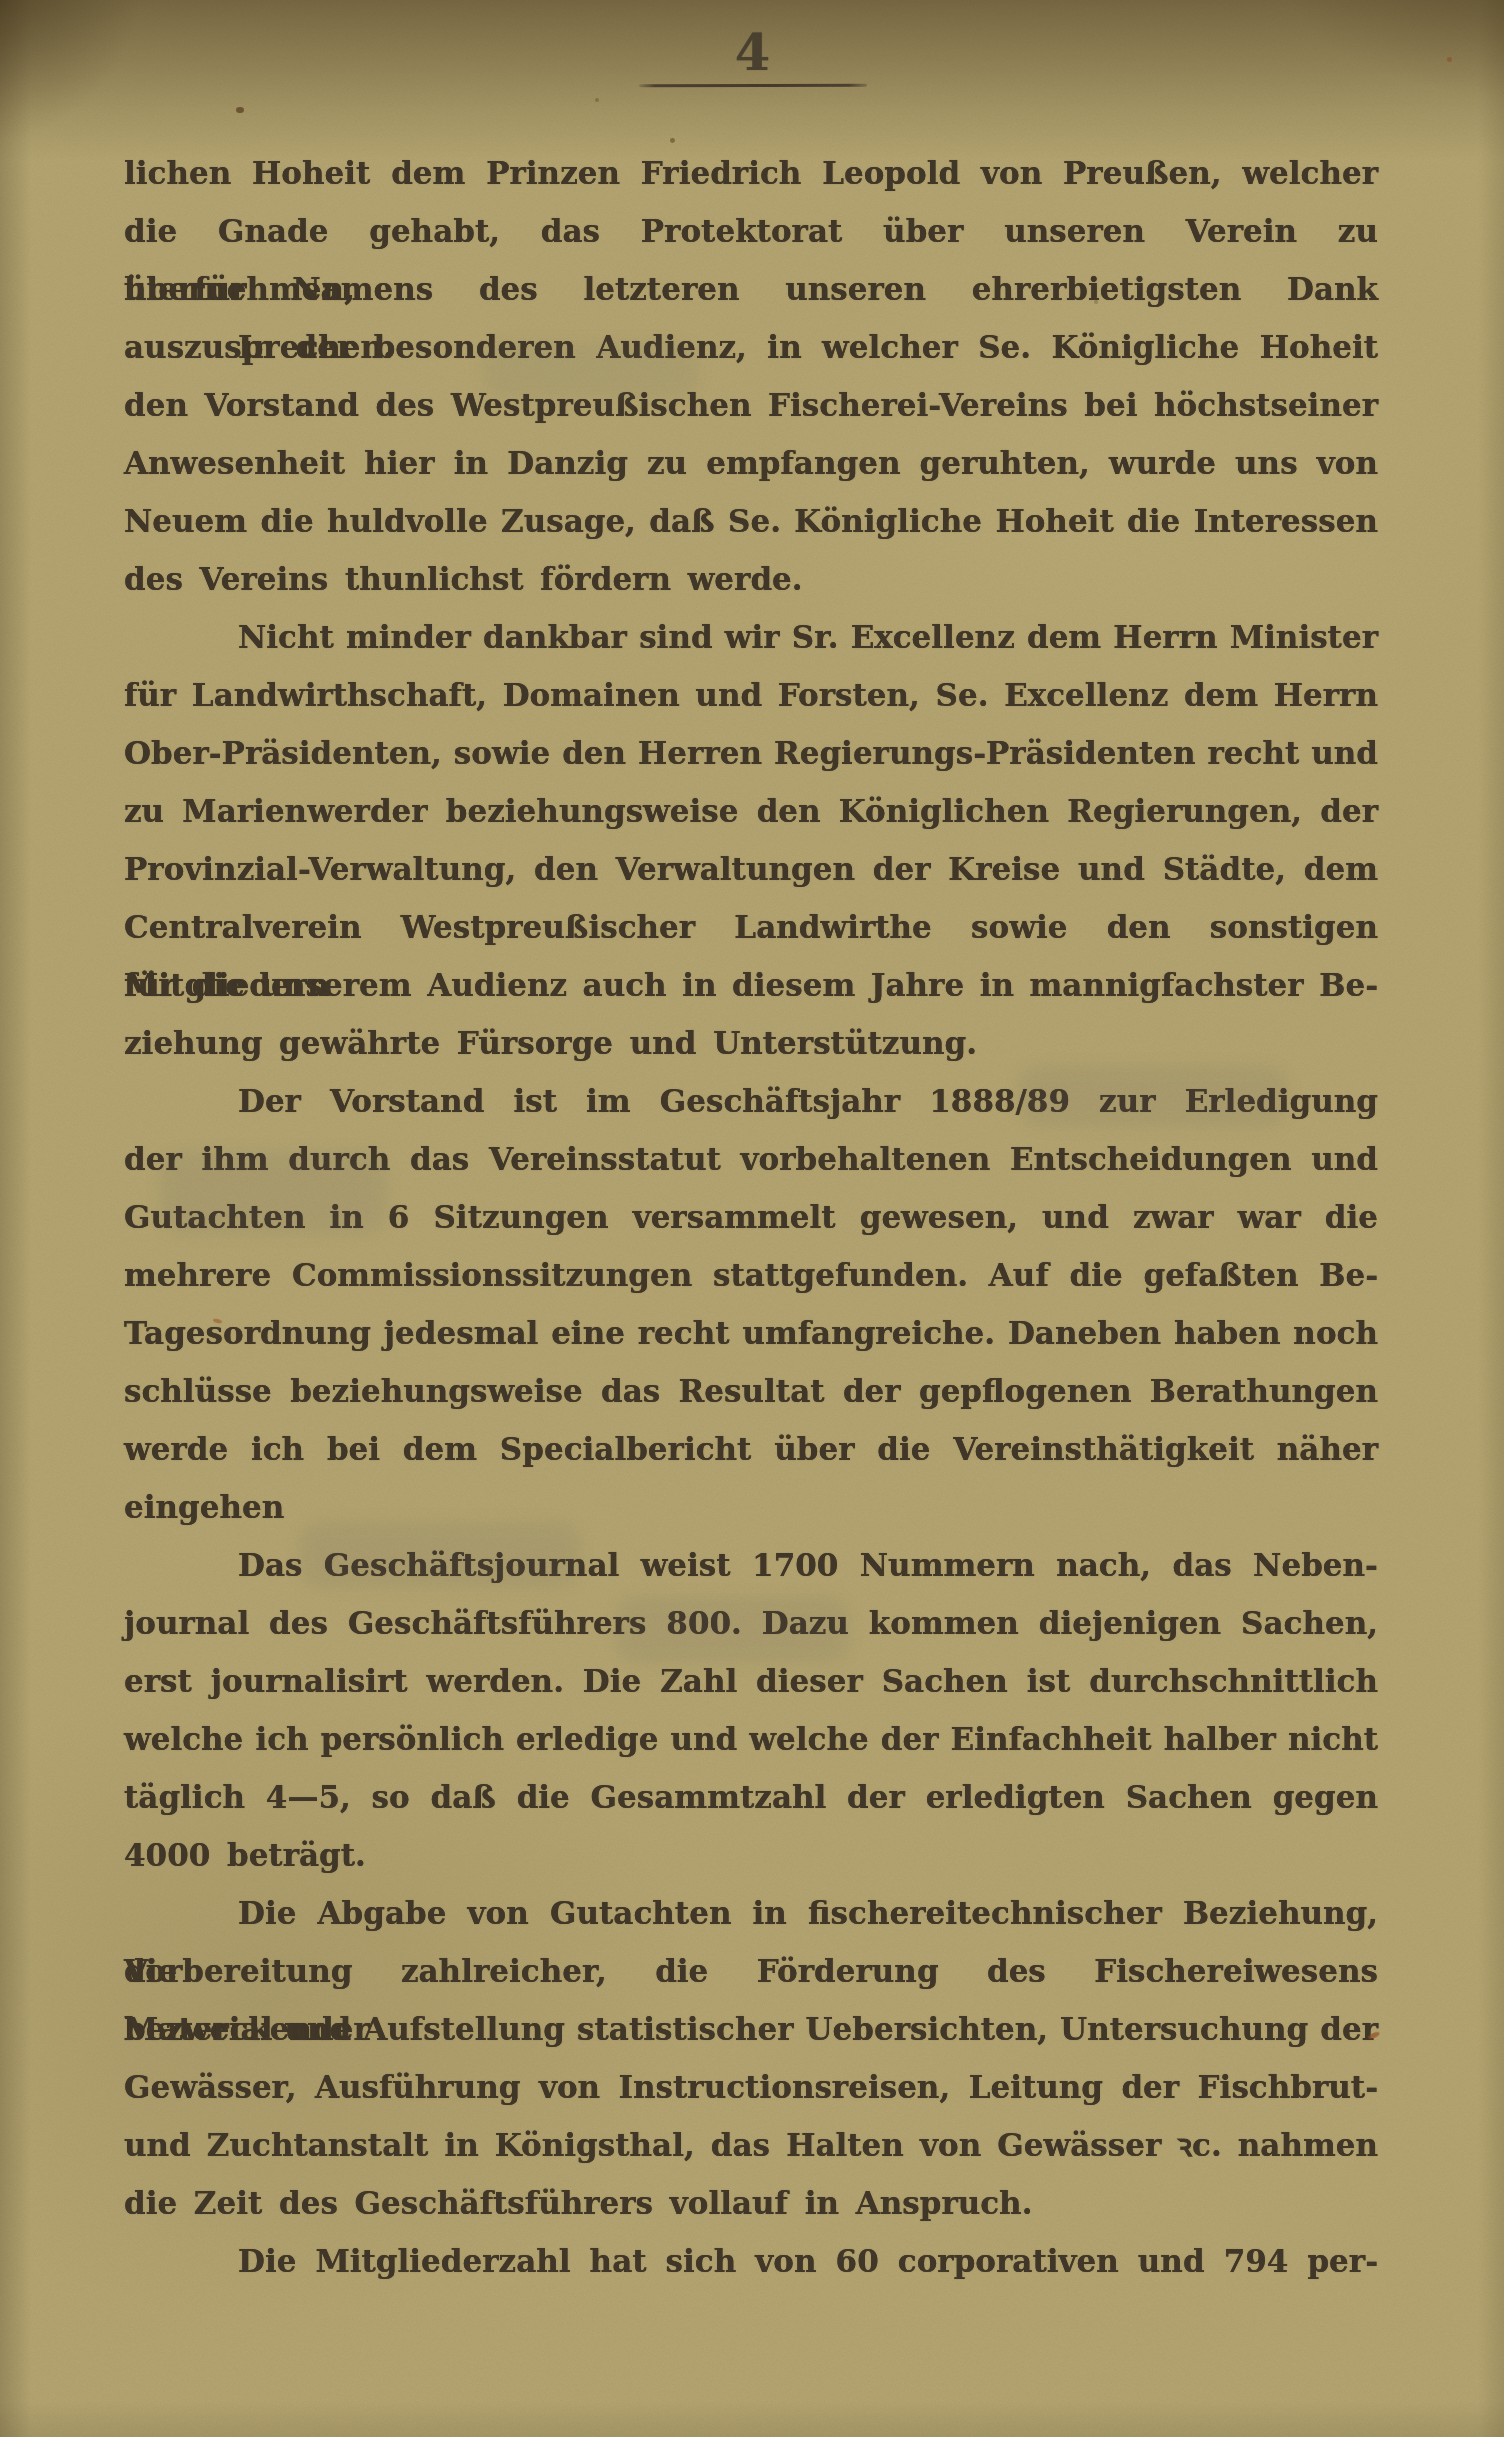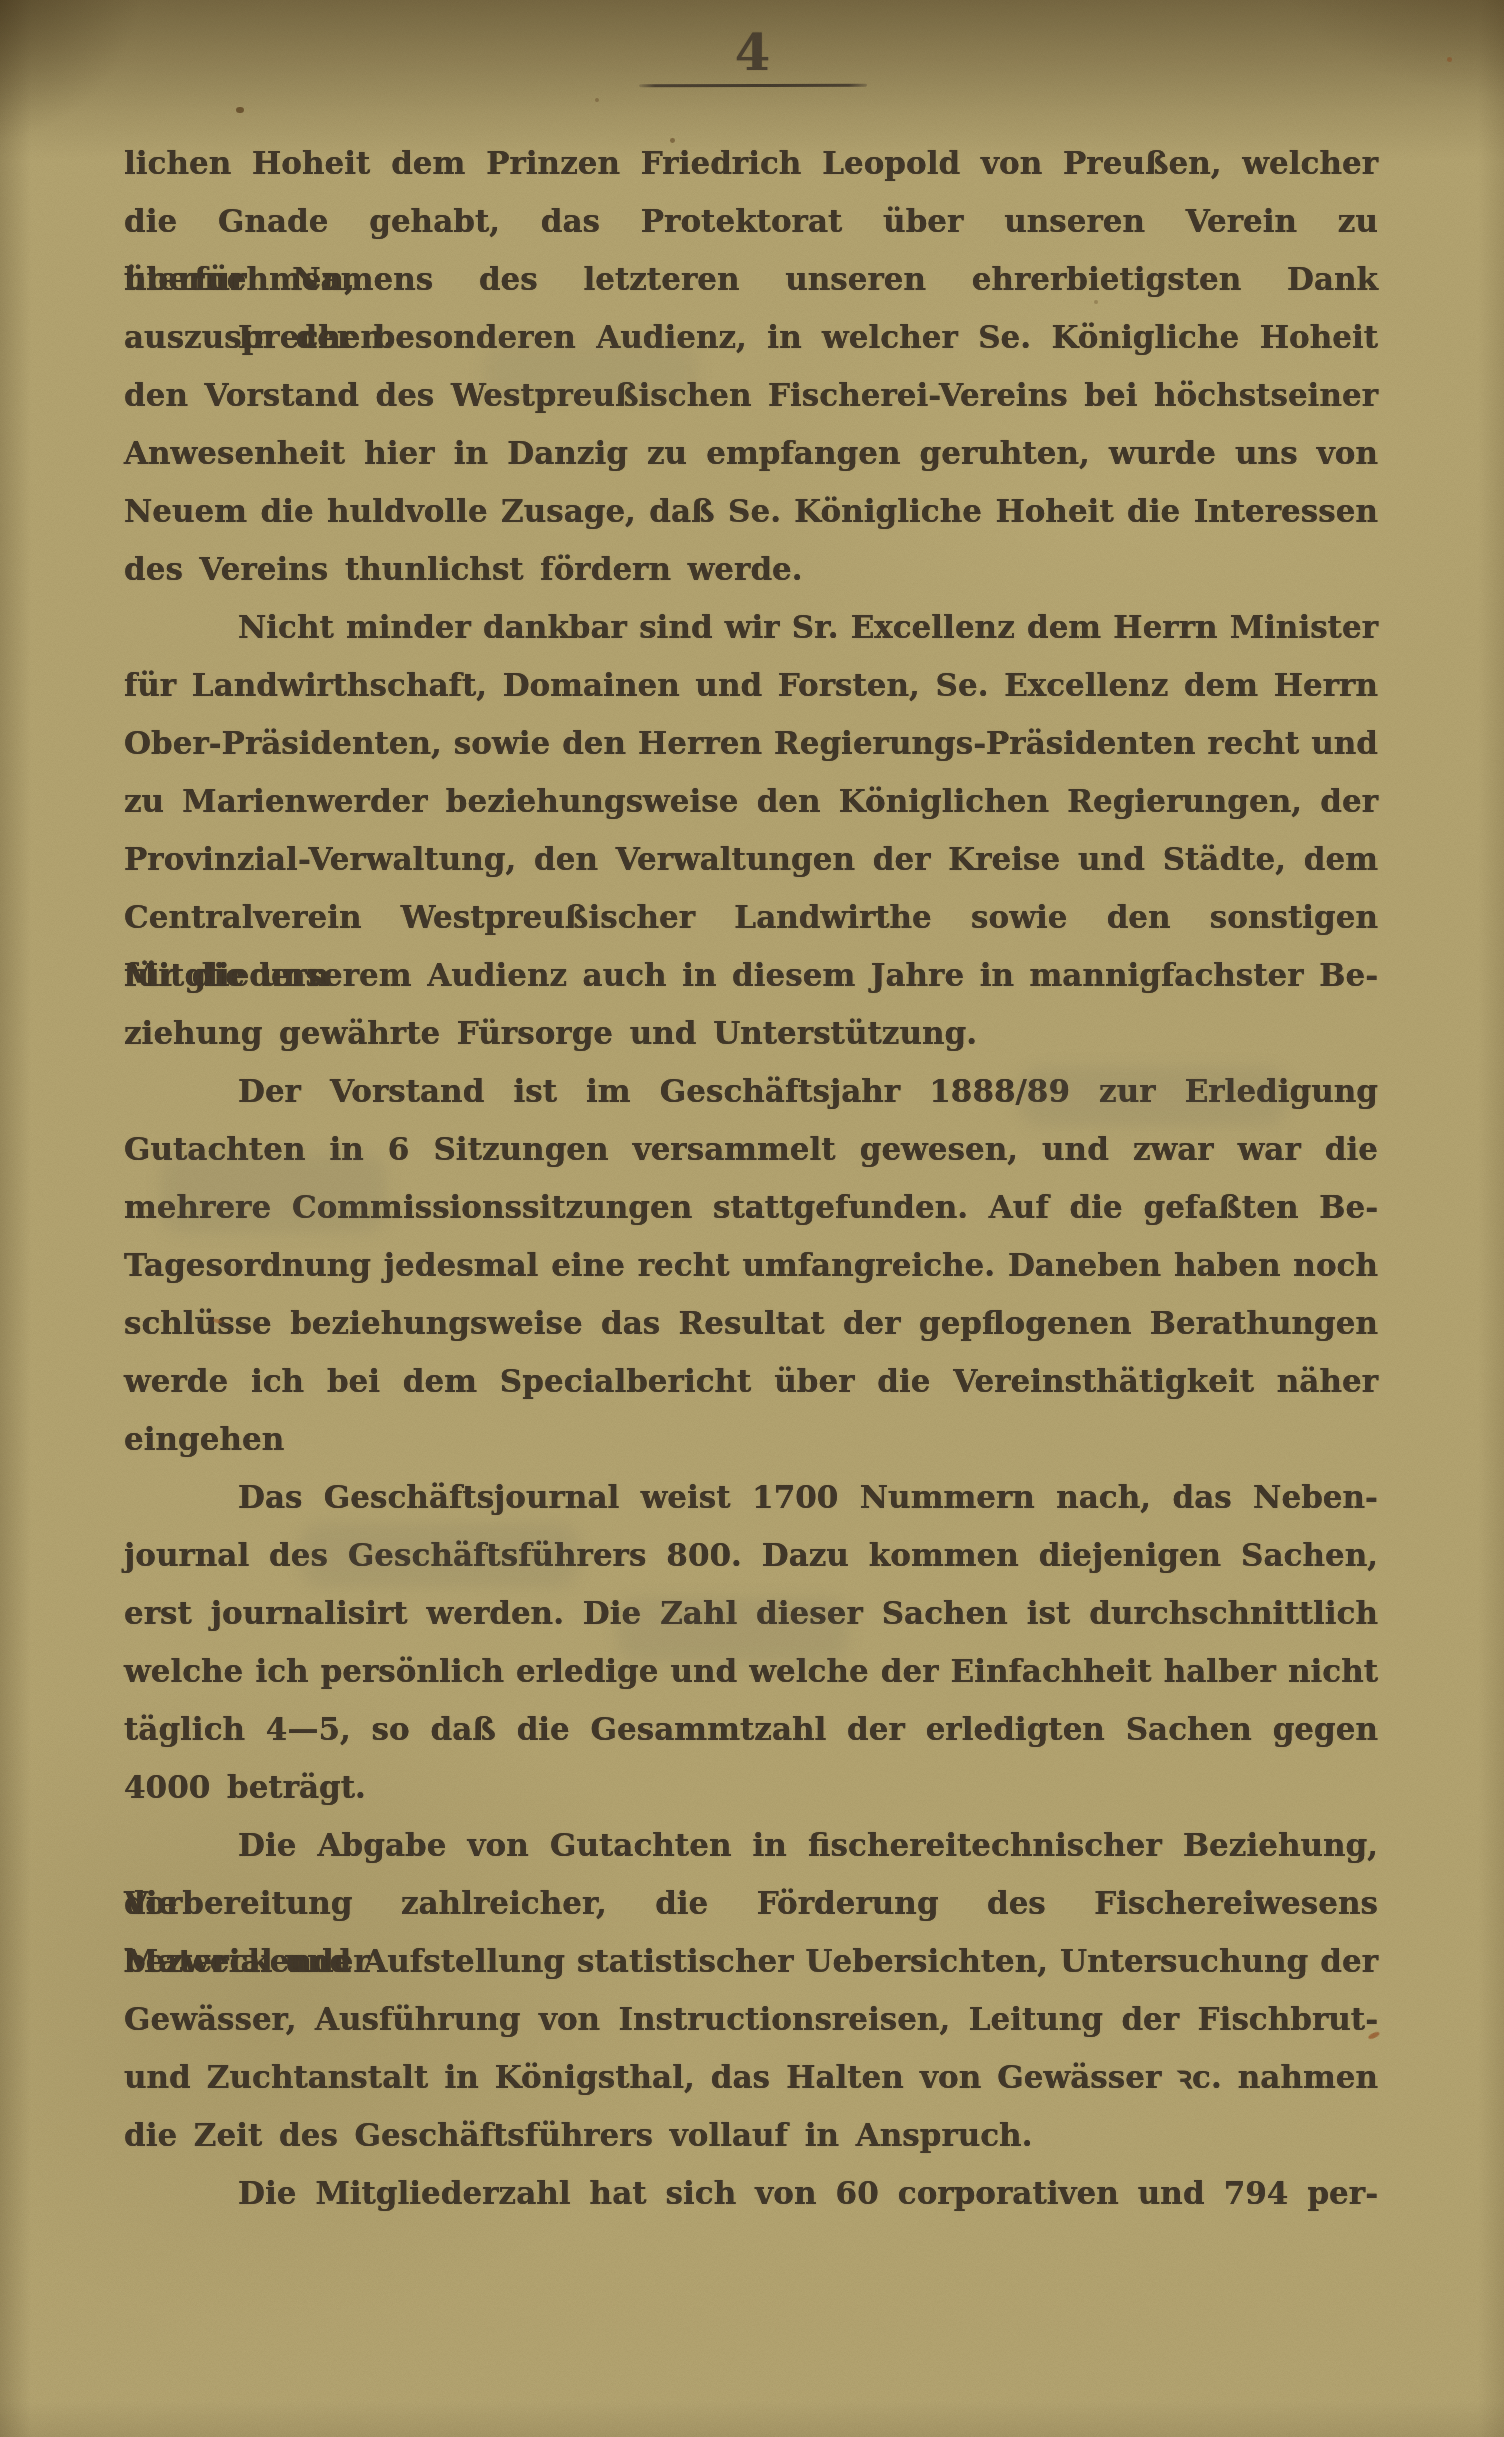--- a/index.html
+++ b/index.html
@@ -27,7 +27,7 @@
     background:linear-gradient(to right, rgba(76,66,50,0.25), #4c4232 7%, #453c2e 55%, #4c4232 92%, rgba(76,66,50,0.35));
     border-radius:1.6px; transform:rotate(-0.15deg);
   }
-  .text-block { position:absolute; left:124px; top:134px; width:1254px; }
+  .text-block { position:absolute; left:124px; top:144px; width:1254px; }
   .ln {
     margin:0; height:58px; overflow:visible;
     font-size:31px; line-height:58px; font-weight:bold; color:#42382a;

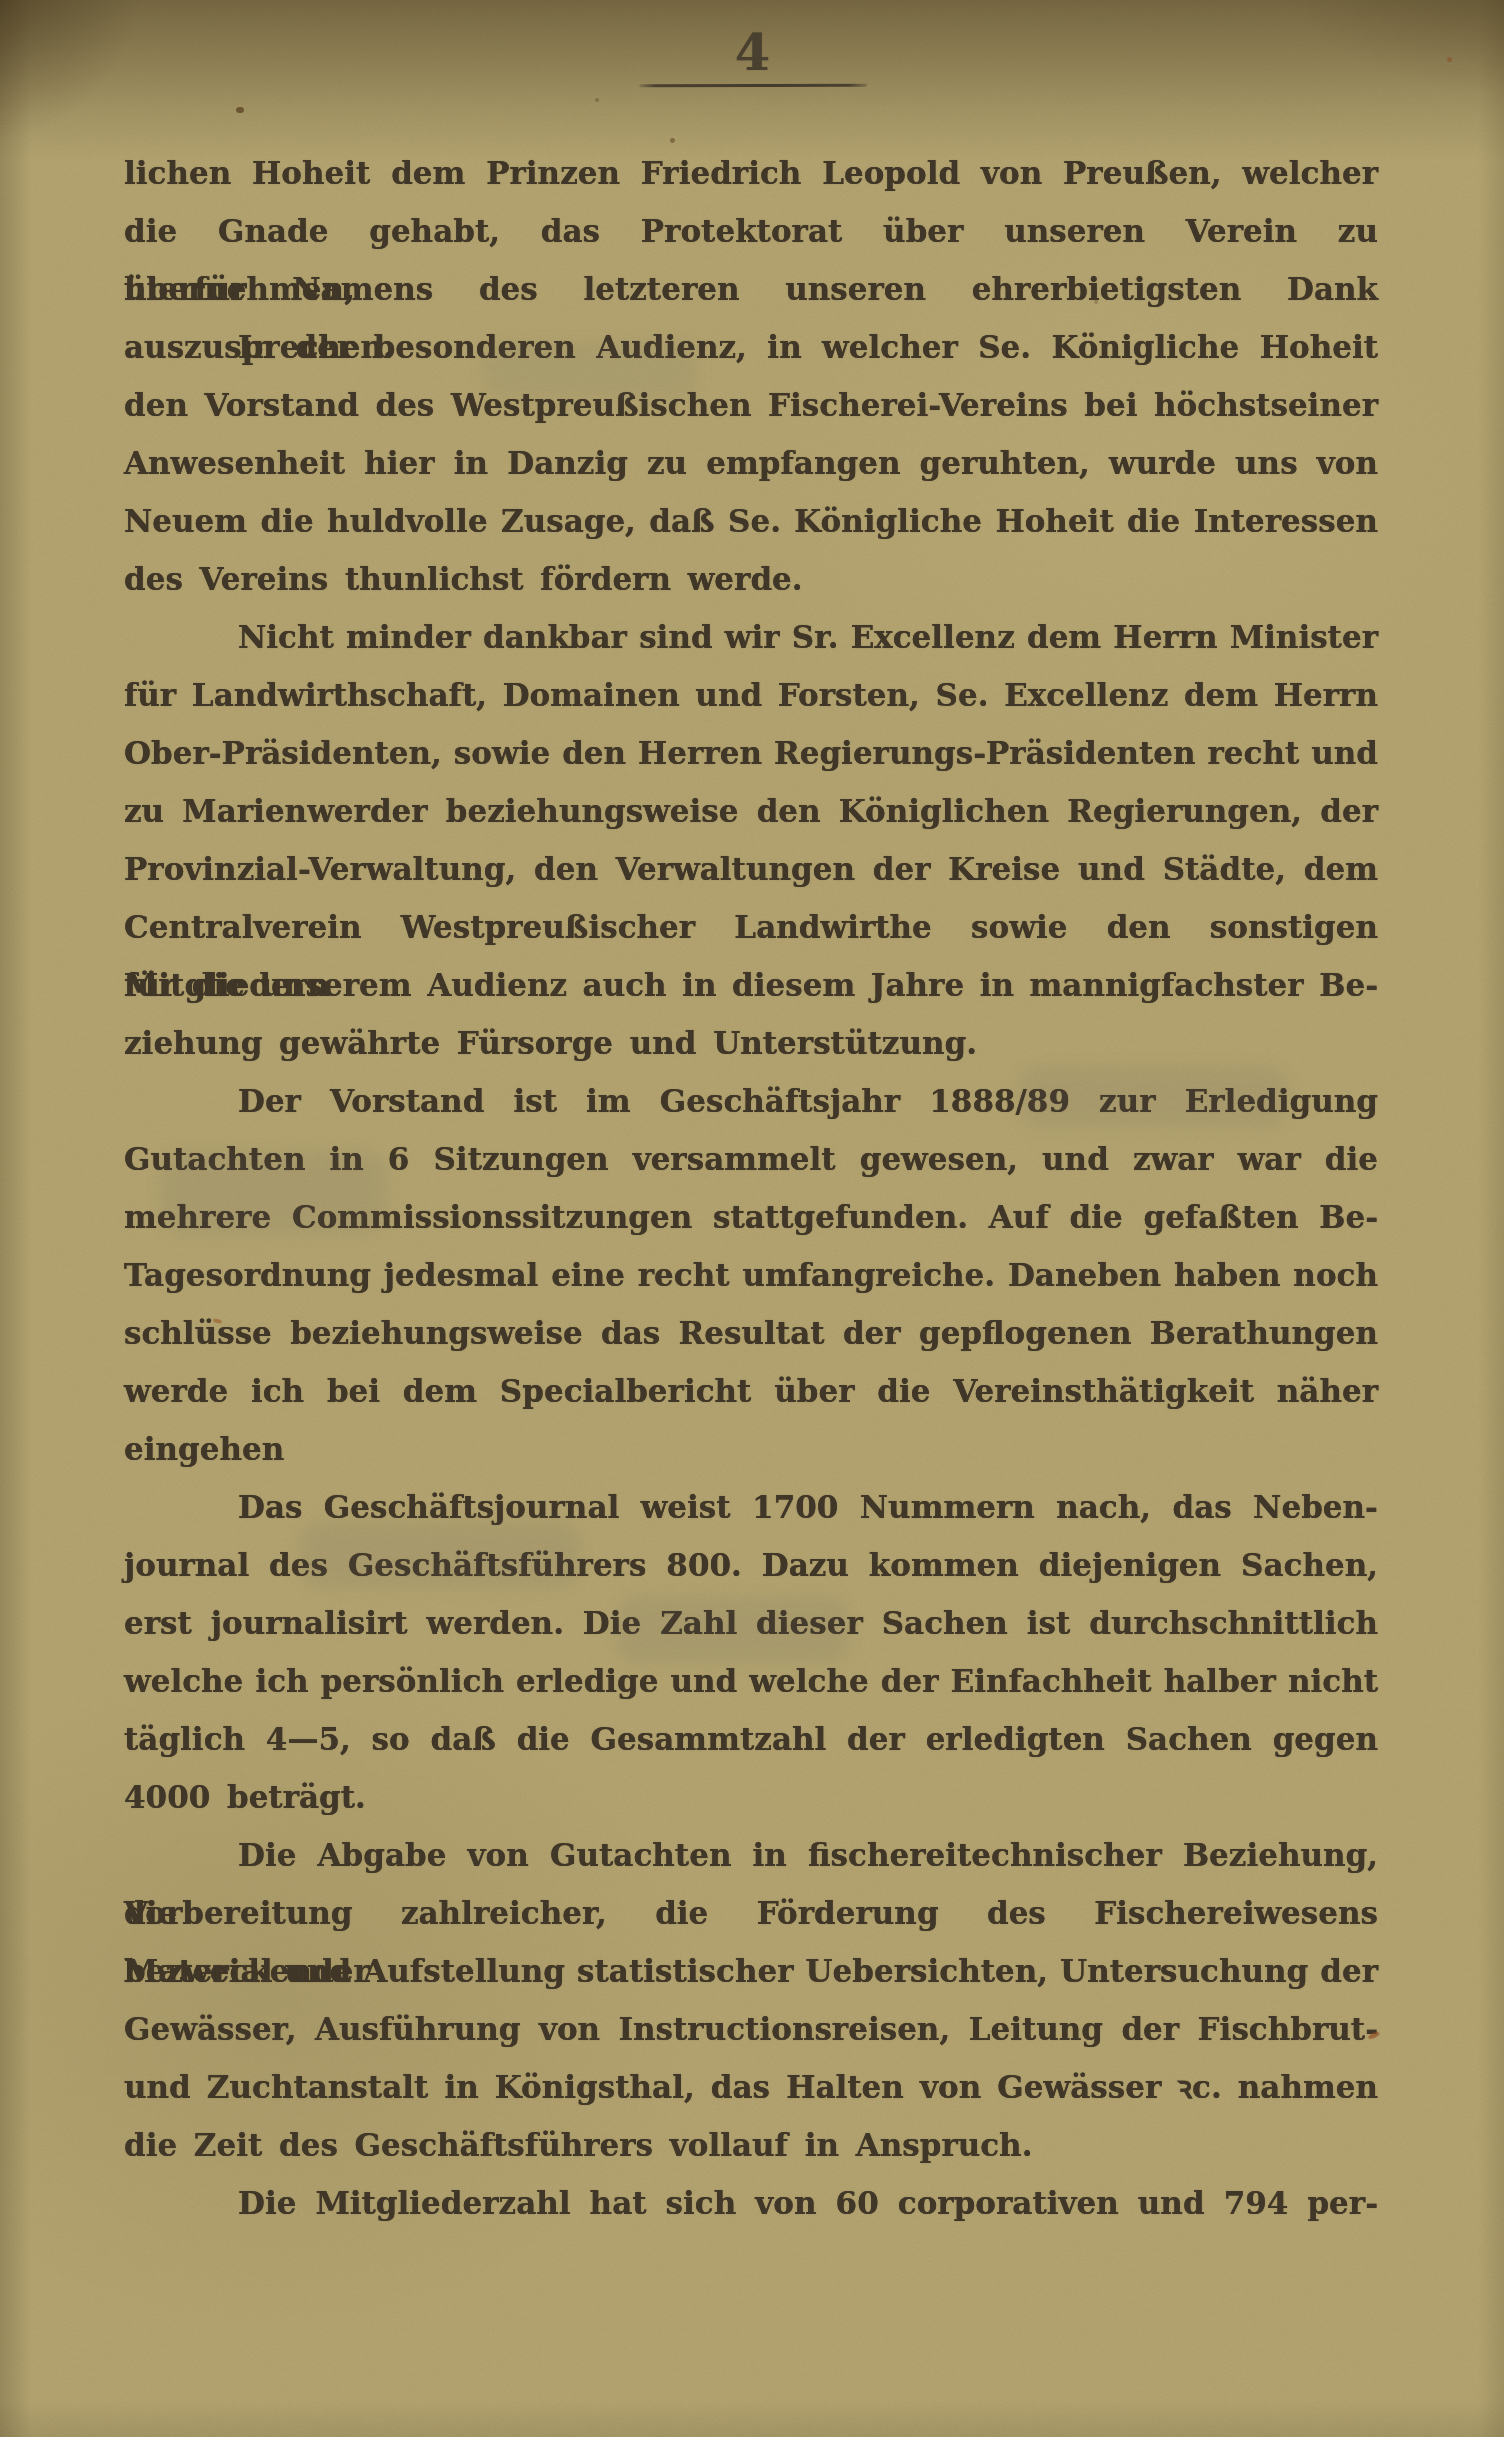--- a/index.html
+++ b/index.html
@@ -78,6 +78,7 @@
     <p class="ln">für die unserem Audienz auch in diesem Jahre in mannigfachster Be-</p>
     <p class="ln end">ziehung gewährte Fürsorge und Unterstützung.</p>
     <p class="ln ind">Der Vorstand ist im Geschäftsjahr 1888/89 zur Erledigung</p>
+    <p class="ln">der ihm durch das Vereinsstatut vorbehaltenen Entscheidungen und</p>
     <p class="ln">Gutachten in 6 Sitzungen versammelt gewesen, und zwar war die</p>
     <p class="ln">mehrere Commissionssitzungen stattgefunden. Auf die gefaßten Be-</p>
     <p class="ln">Tagesordnung jedesmal eine recht umfangreiche. Daneben haben noch</p>

